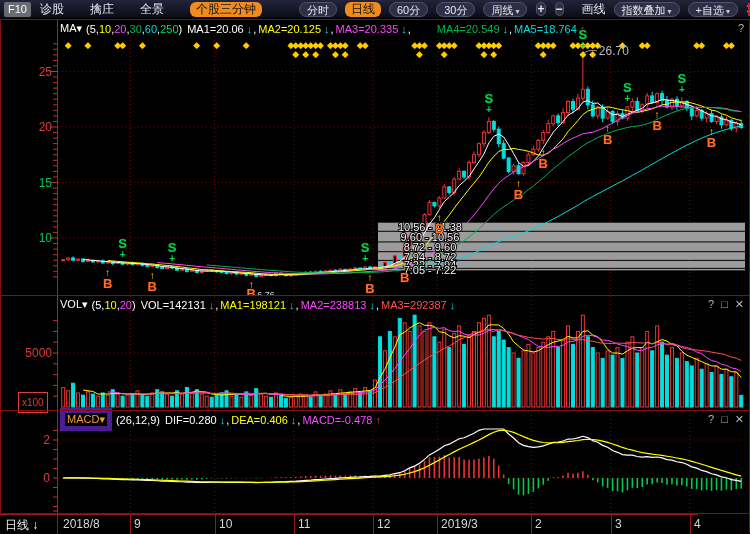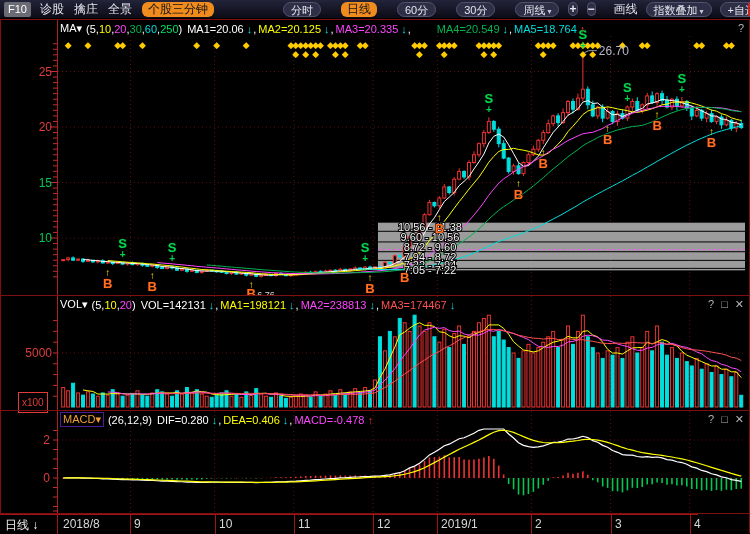--- a/index.html
+++ b/index.html
@@ -44,7 +44,7 @@
 
   <div class="toolbar">
     <span class="tb f10">F10</span>
-    <span id="stockTabs" style="display:flex;gap:10px;align-items:center;">
+    <span id="stockTabs" style="display:flex;gap:26px;align-items:center;">
         <span class="tb">诊股</span>
         <span class="tb">擒庄</span>
         <span class="tb">全景</span>

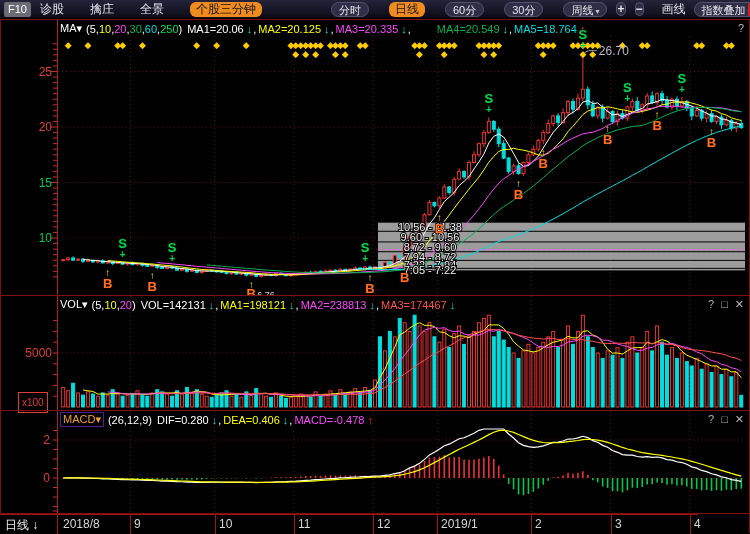--- a/index.html
+++ b/index.html
@@ -50,7 +50,7 @@
         <span class="tb">全景</span>
         <span class="tb orange">个股三分钟</span>
       </span>
-    <span id="periodTabs" style="display:flex;gap:20px;align-items:center;margin-left:60px;">
+    <span id="periodTabs" style="display:flex;gap:8px;align-items:center;margin-left:28px;">
         <span class="tb pill">分时</span>
         <span class="tb orange">日线</span>
         <span class="tb pill">60分</span>

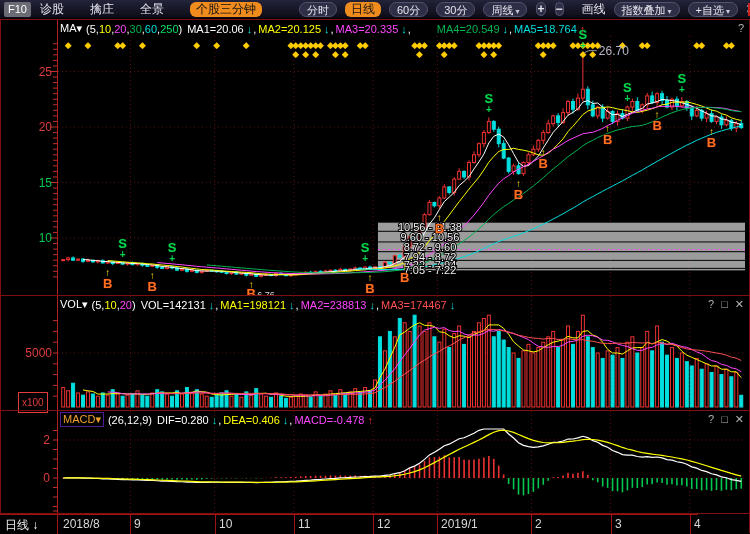--- a/index.html
+++ b/index.html
@@ -109,7 +109,7 @@
       <span class="ph-item" style="color: rgb(255, 70, 255);">MA2=238813</span>
       <span class="arrow-dn">↓</span>
       <span class="ph-item">,</span>
-      <span class="ph-item" style="color: rgb(255, 80, 80);">MA3=174467</span>
+      <span class="ph-item" style="color: rgb(255, 80, 80);">MA3=292387</span>
       <span class="arrow-dn">↓</span>
     </div>
   <div class="win-icons" style="top:298px" id="volIcons">

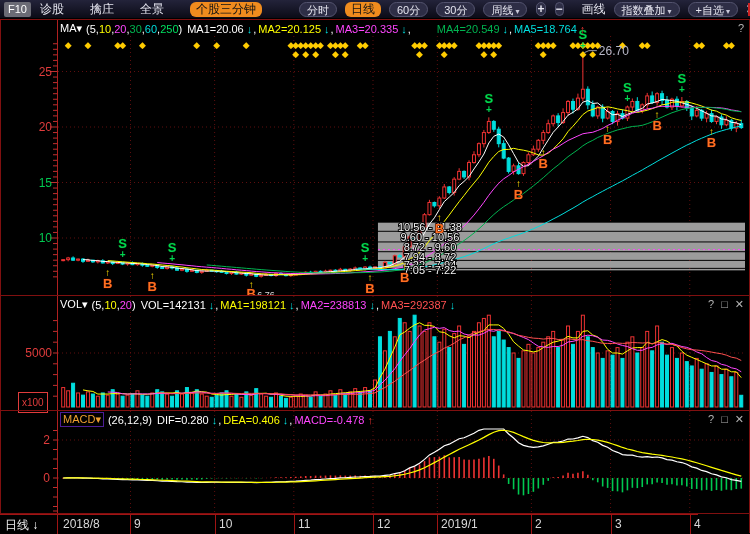--- a/index.html
+++ b/index.html
@@ -25,7 +25,7 @@
   .ph-item{margin-right:2px;}
   .arrow-dn{color:#00dede;font-weight:bold;margin:0 1px;}
   .arrow-up{color:#ee3232;font-weight:bold;margin:0 1px;}
-  .macdbox{border:1px solid #4c1d95;color:#f0a030;padding:0 2px;margin-right:4px;}
+  .macdbox{border:5px solid #4c1d95;color:#f0a030;padding:0 2px;margin-right:4px;}
   .win-icons{position:absolute;right:6px;height:14px;font-size:11px;color:#b4b4b4;display:flex;gap:7px;z-index:6;}
   .xunit{position:absolute;left:18px;top:392px;border:1px solid #e03c3c;color:#e03c3c;font-size:10px;padding:4px 3px;z-index:6;}
   svg{position:absolute;left:0;}

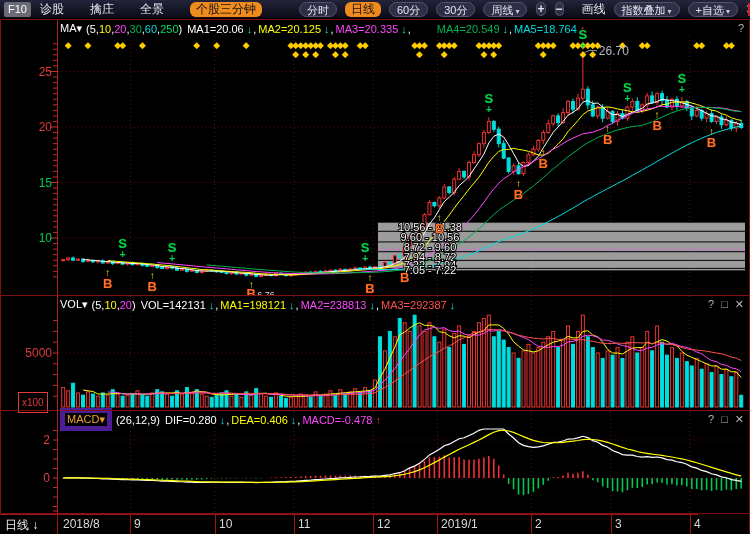--- a/index.html
+++ b/index.html
@@ -970,7 +970,7 @@
       <div class="vline" style="left: 373px;"></div>
       <div class="date" style="left: 377px;">12</div>
       <div class="vline" style="left: 437px;"></div>
-      <div class="date" style="left: 441px;">2019/1</div>
+      <div class="date" style="left: 441px;">2019/3</div>
       <div class="vline" style="left: 531px;"></div>
       <div class="date" style="left: 535px;">2</div>
       <div class="vline" style="left: 611px;"></div>

